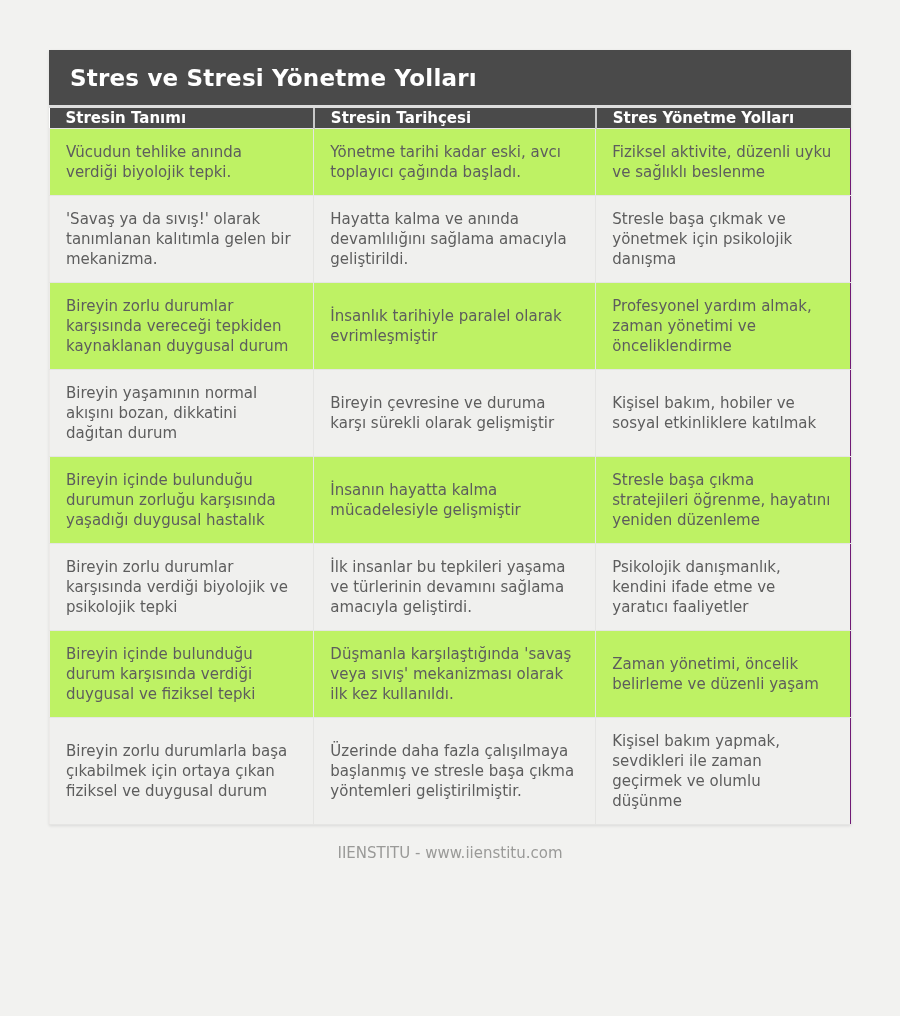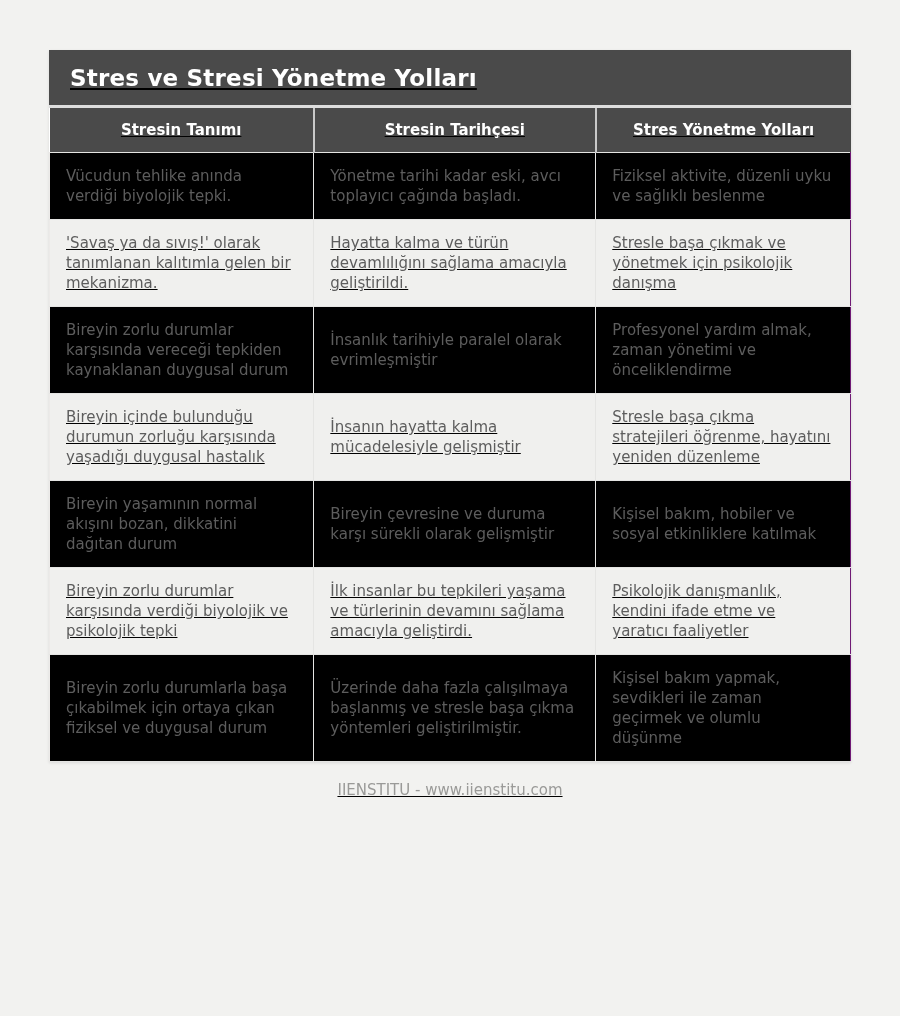--- a/index.html
+++ b/index.html
@@ -15,7 +15,6 @@
     background: #f2f2f0;
     box-sizing: border-box;
     padding-top: 50px;
-    text-decoration: underline;
   }
   .card {
     width: 802px;

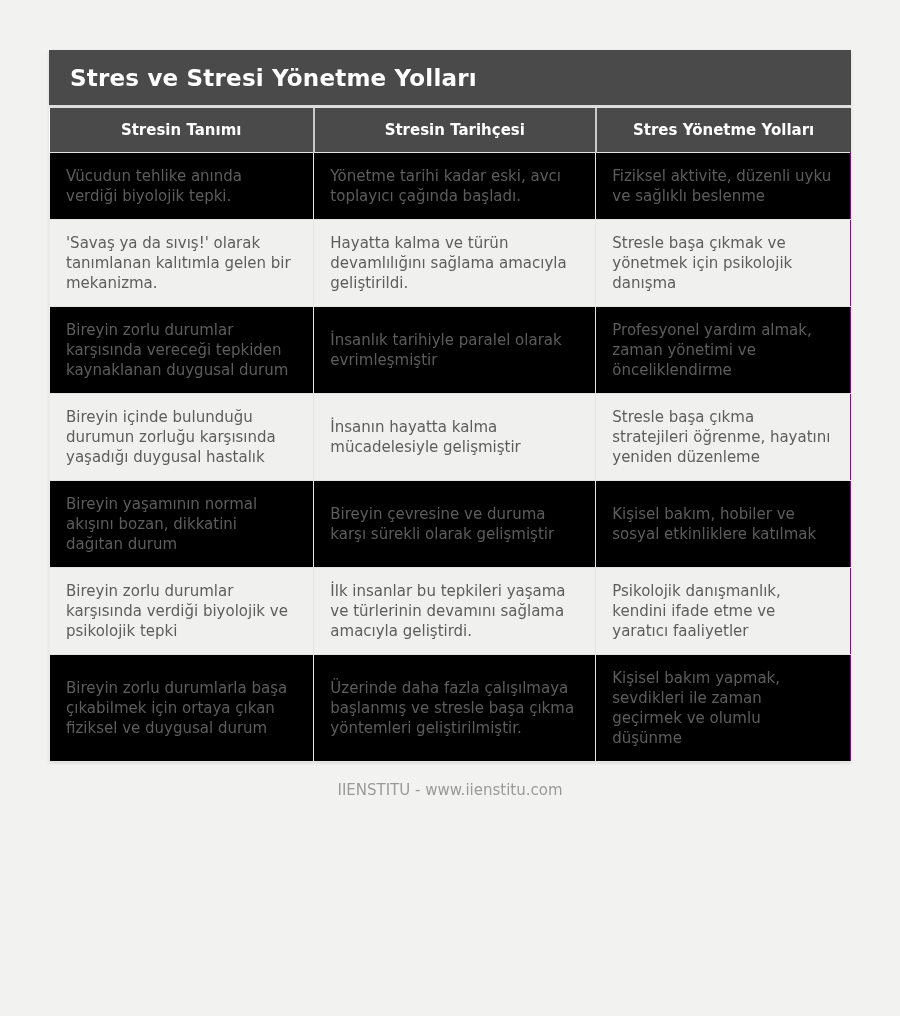--- a/index.html
+++ b/index.html
@@ -44,8 +44,8 @@
     color: #ffffff;
     font-size: 15px;
     font-weight: bold;
-    text-align: center;
-    padding: 13px 16px;
+    text-align: left;
+    padding: 1px 16px;
     border-left: 2px solid #c9c9c9;
   }
   table.data-table thead th:first-child {

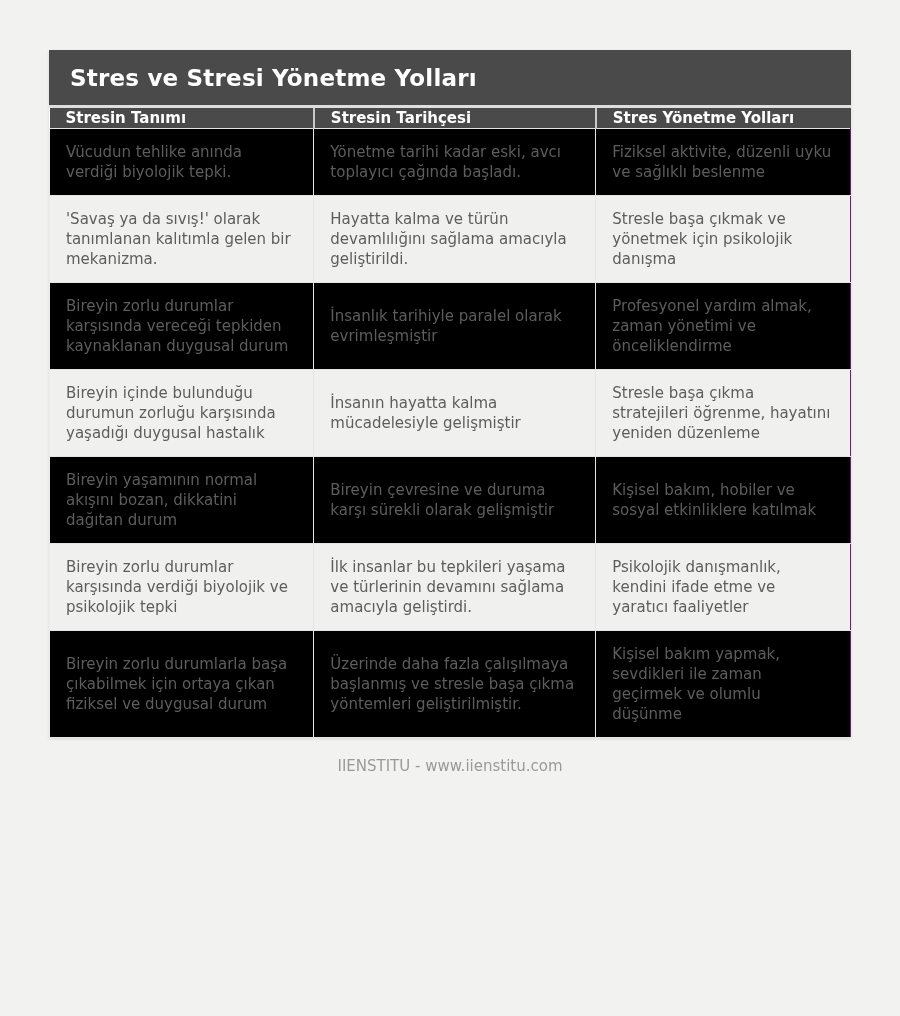--- a/index.html
+++ b/index.html
@@ -58,7 +58,7 @@
     padding: 13px 16px;
     vertical-align: middle;
     border: 1px solid #e5e5e3;
-    background: #000000;
+    background: #bef264;
   }
   table.data-table tbody tr:nth-child(even) td {
     background: #f0f0ee;

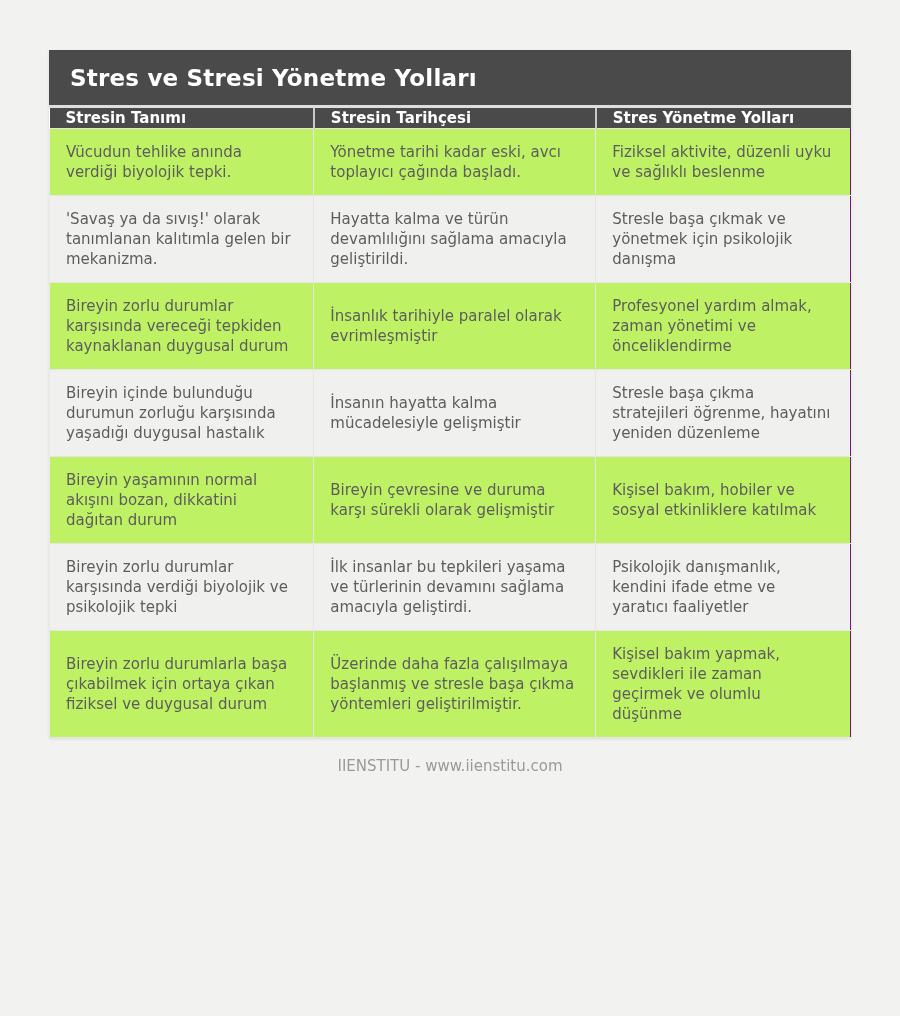--- a/index.html
+++ b/index.html
@@ -99,7 +99,7 @@
           </tr>
           <tr>
             <td>'Savaş ya da sıvış!' olarak tanımlanan kalıtımla gelen bir mekanizma.</td>
-            <td>Hayatta kalma ve türün devamlılığını sağlama amacıyla geliştirildi.</td>
+            <td>Hayatta kalma ve anında devamlılığını sağlama amacıyla geliştirildi.</td>
             <td>Stresle başa çıkmak ve yönetmek için psikolojik danışma</td>
           </tr>
           <tr>

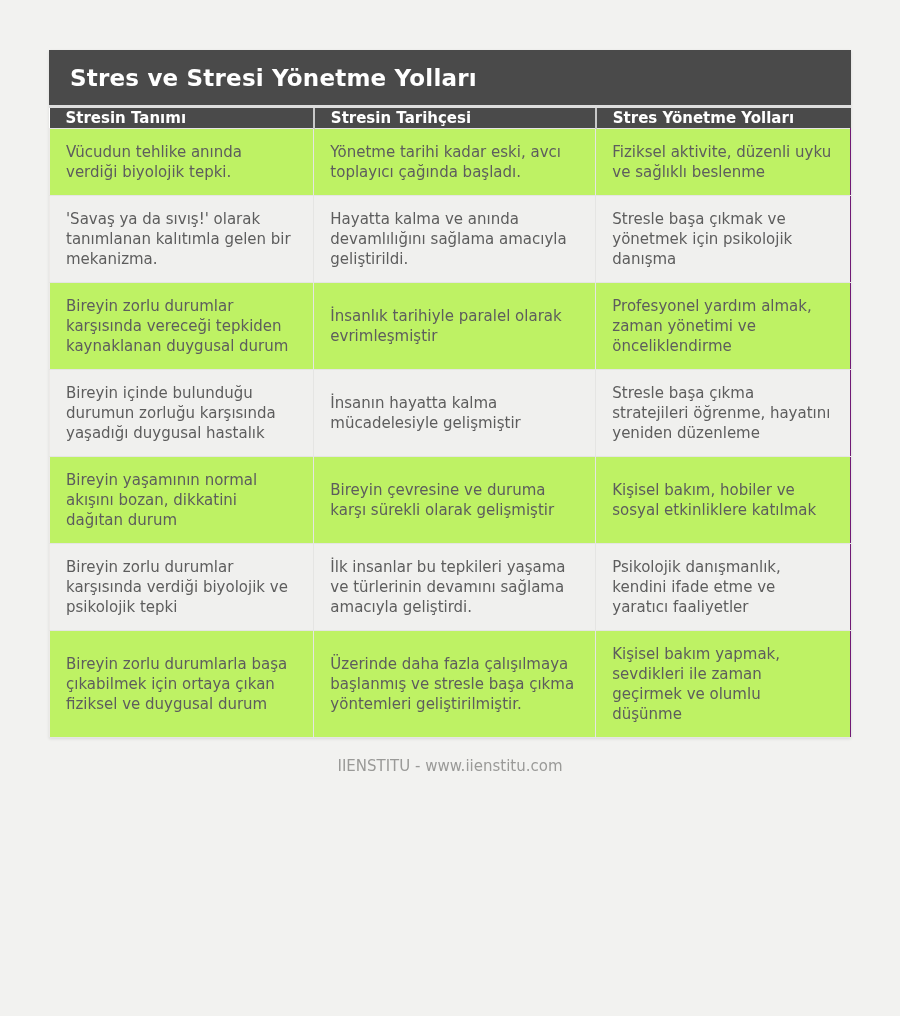--- a/index.html
+++ b/index.html
@@ -108,14 +108,14 @@
             <td>Profesyonel yardım almak, zaman yönetimi ve önceliklendirme</td>
           </tr>
           <tr>
+            <td>Bireyin yaşamının normal akışını bozan, dikkatini dağıtan durum</td>
+            <td>Bireyin çevresine ve duruma karşı sürekli olarak gelişmiştir</td>
+            <td>Kişisel bakım, hobiler ve sosyal etkinliklere katılmak</td>
+          </tr>
+          <tr>
             <td>Bireyin içinde bulunduğu durumun zorluğu karşısında yaşadığı duygusal hastalık</td>
             <td>İnsanın hayatta kalma mücadelesiyle gelişmiştir</td>
             <td>Stresle başa çıkma stratejileri öğrenme, hayatını yeniden düzenleme</td>
-          </tr>
-          <tr>
-            <td>Bireyin yaşamının normal akışını bozan, dikkatini dağıtan durum</td>
-            <td>Bireyin çevresine ve duruma karşı sürekli olarak gelişmiştir</td>
-            <td>Kişisel bakım, hobiler ve sosyal etkinliklere katılmak</td>
           </tr>
           <tr>
             <td>Bireyin zorlu durumlar karşısında verdiği biyolojik ve psikolojik tepki</td>

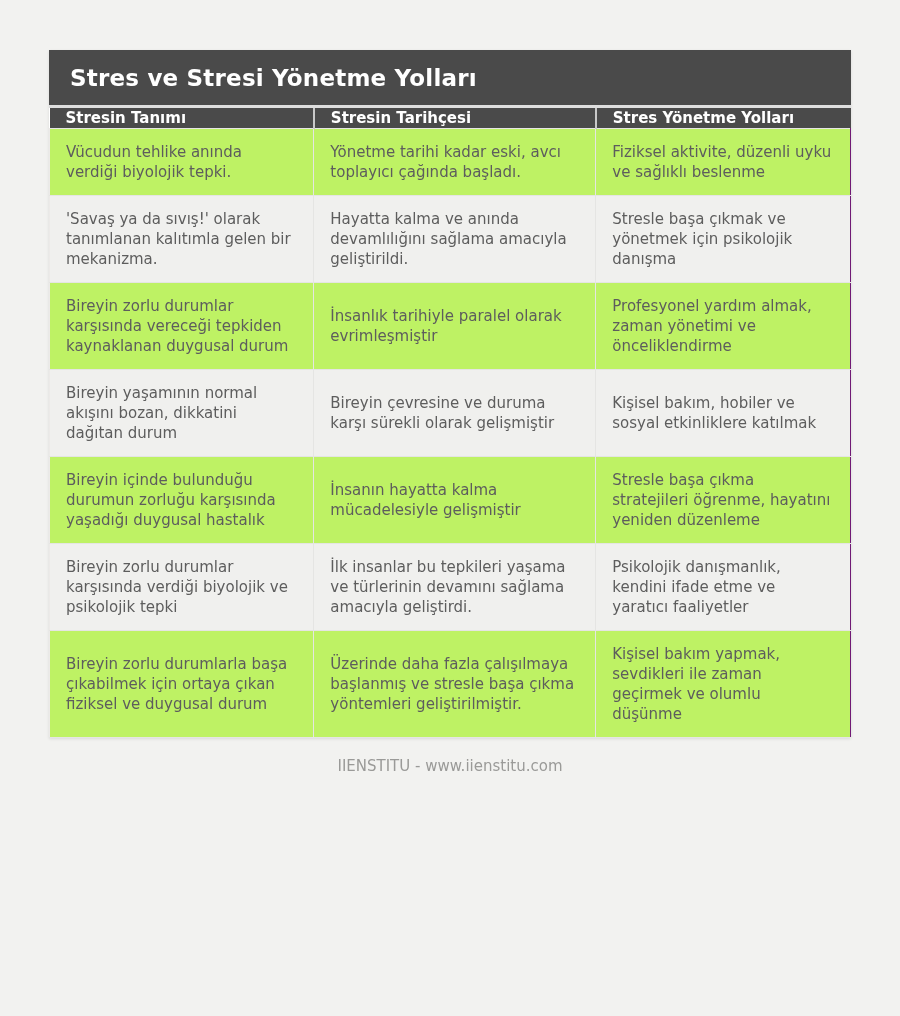--- a/index.html
+++ b/index.html
@@ -123,6 +123,11 @@
             <td>Psikolojik danışmanlık, kendini ifade etme ve yaratıcı faaliyetler</td>
           </tr>
           <tr>
+            <td>Bireyin içinde bulunduğu durum karşısında verdiği duygusal ve fiziksel tepki</td>
+            <td>Düşmanla karşılaştığında 'savaş veya sıvış' mekanizması olarak ilk kez kullanıldı.</td>
+            <td>Zaman yönetimi, öncelik belirleme ve düzenli yaşam</td>
+          </tr>
+          <tr>
             <td>Bireyin zorlu durumlarla başa çıkabilmek için ortaya çıkan fiziksel ve duygusal durum</td>
             <td>Üzerinde daha fazla çalışılmaya başlanmış ve stresle başa çıkma yöntemleri geliştirilmiştir.</td>
             <td>Kişisel bakım yapmak, sevdikleri ile zaman geçirmek ve olumlu düşünme</td>

